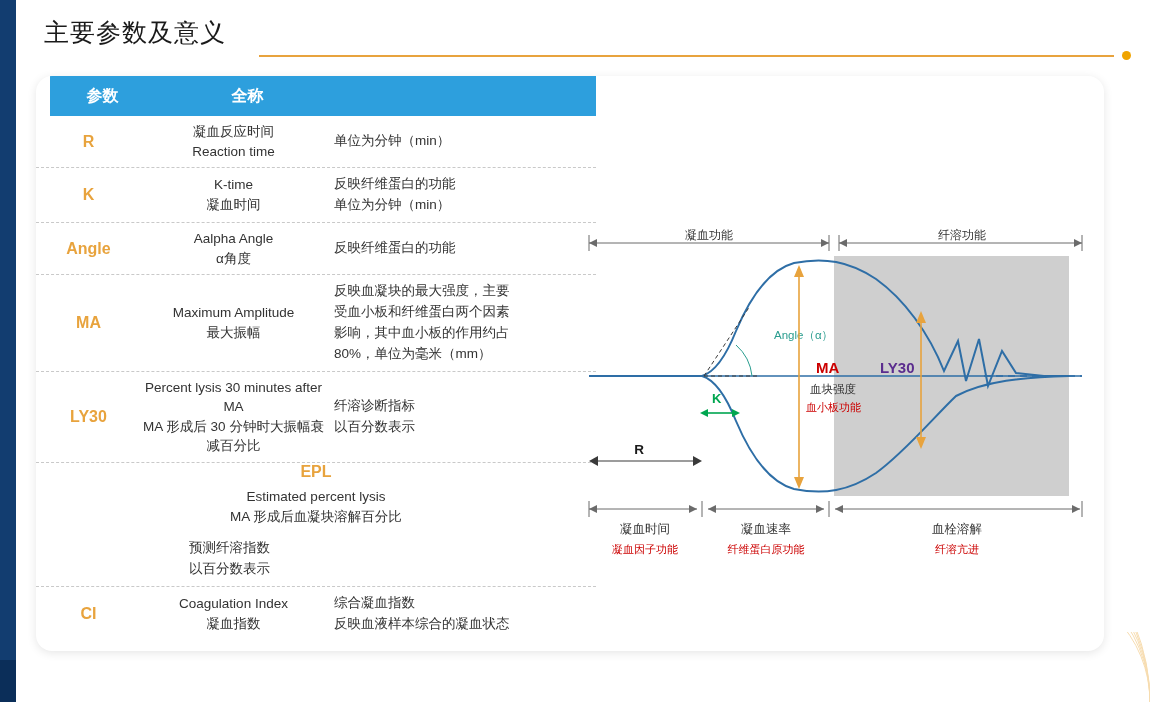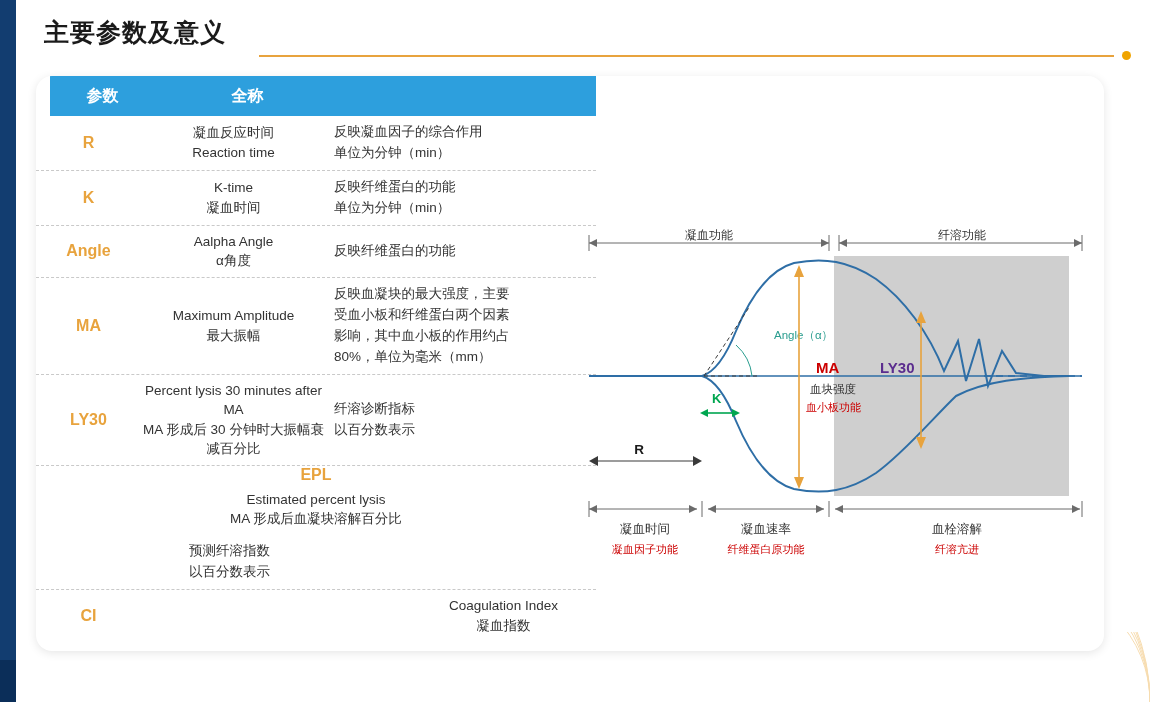--- a/index.html
+++ b/index.html
@@ -48,7 +48,7 @@
     left: 0;
     top: 0;
     font-size: 25px;
-    font-weight: bold;
+    font-weight: normal;
     color: #1a1a1a;
     letter-spacing: 1px;
   }

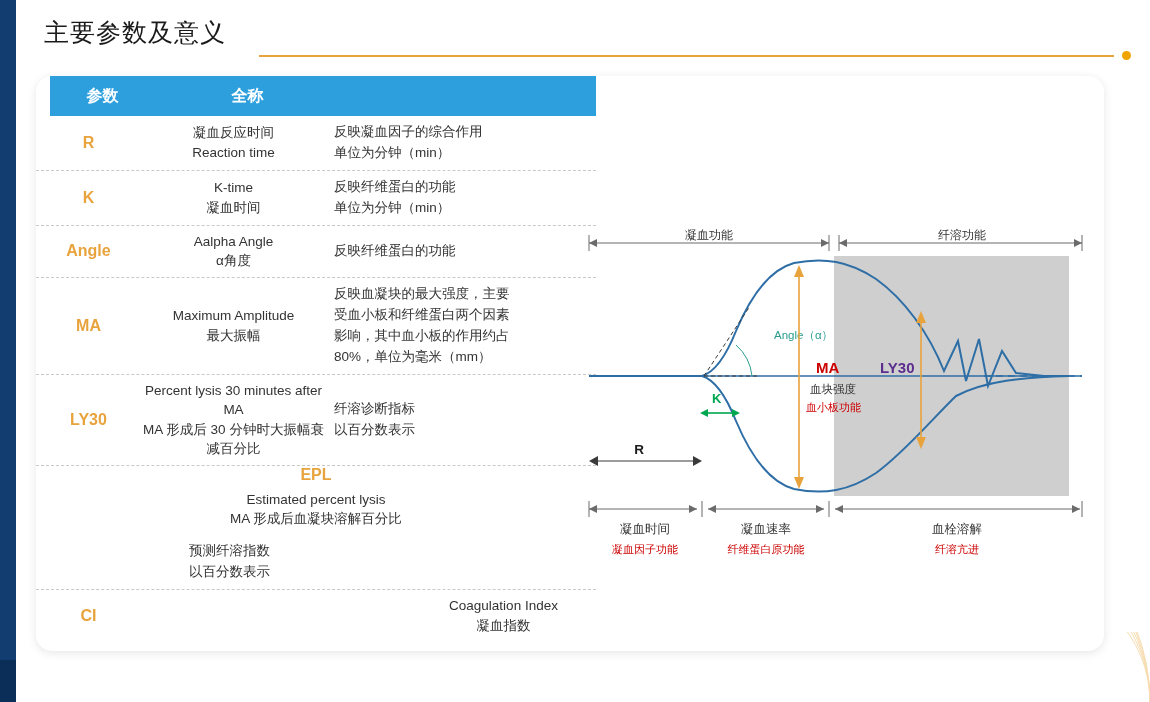--- a/index.html
+++ b/index.html
@@ -186,7 +186,6 @@
           <span class="l">Reaction time</span>
         </div>
         <div class="td-mean">
-          <span class="l">反映凝血因子的综合作用</span>
           <span class="l">单位为分钟（min）</span>
         </div>
       </div>

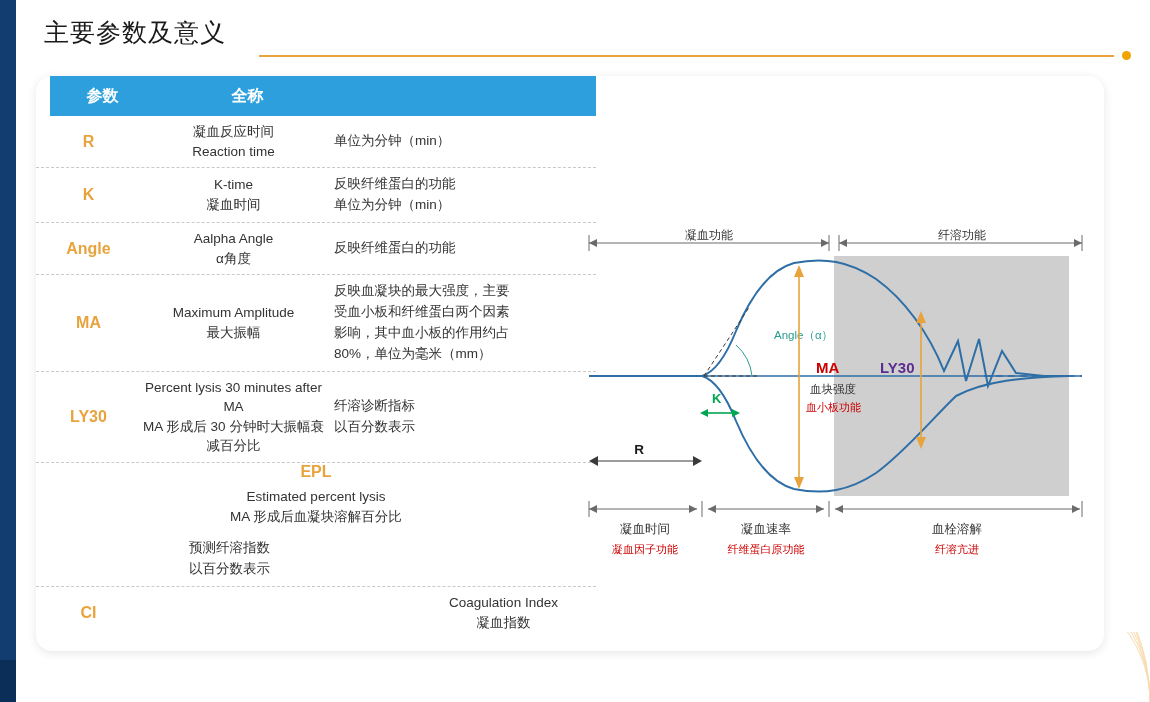--- a/index.html
+++ b/index.html
@@ -256,6 +256,10 @@
         <div class="td-full">
           <span class="l">Coagulation Index</span>
           <span class="l">凝血指数</span>
+        </div>
+        <div class="td-mean">
+          <span class="l">综合凝血指数</span>
+          <span class="l">反映血液样本综合的凝血状态</span>
         </div>
       </div>
 

